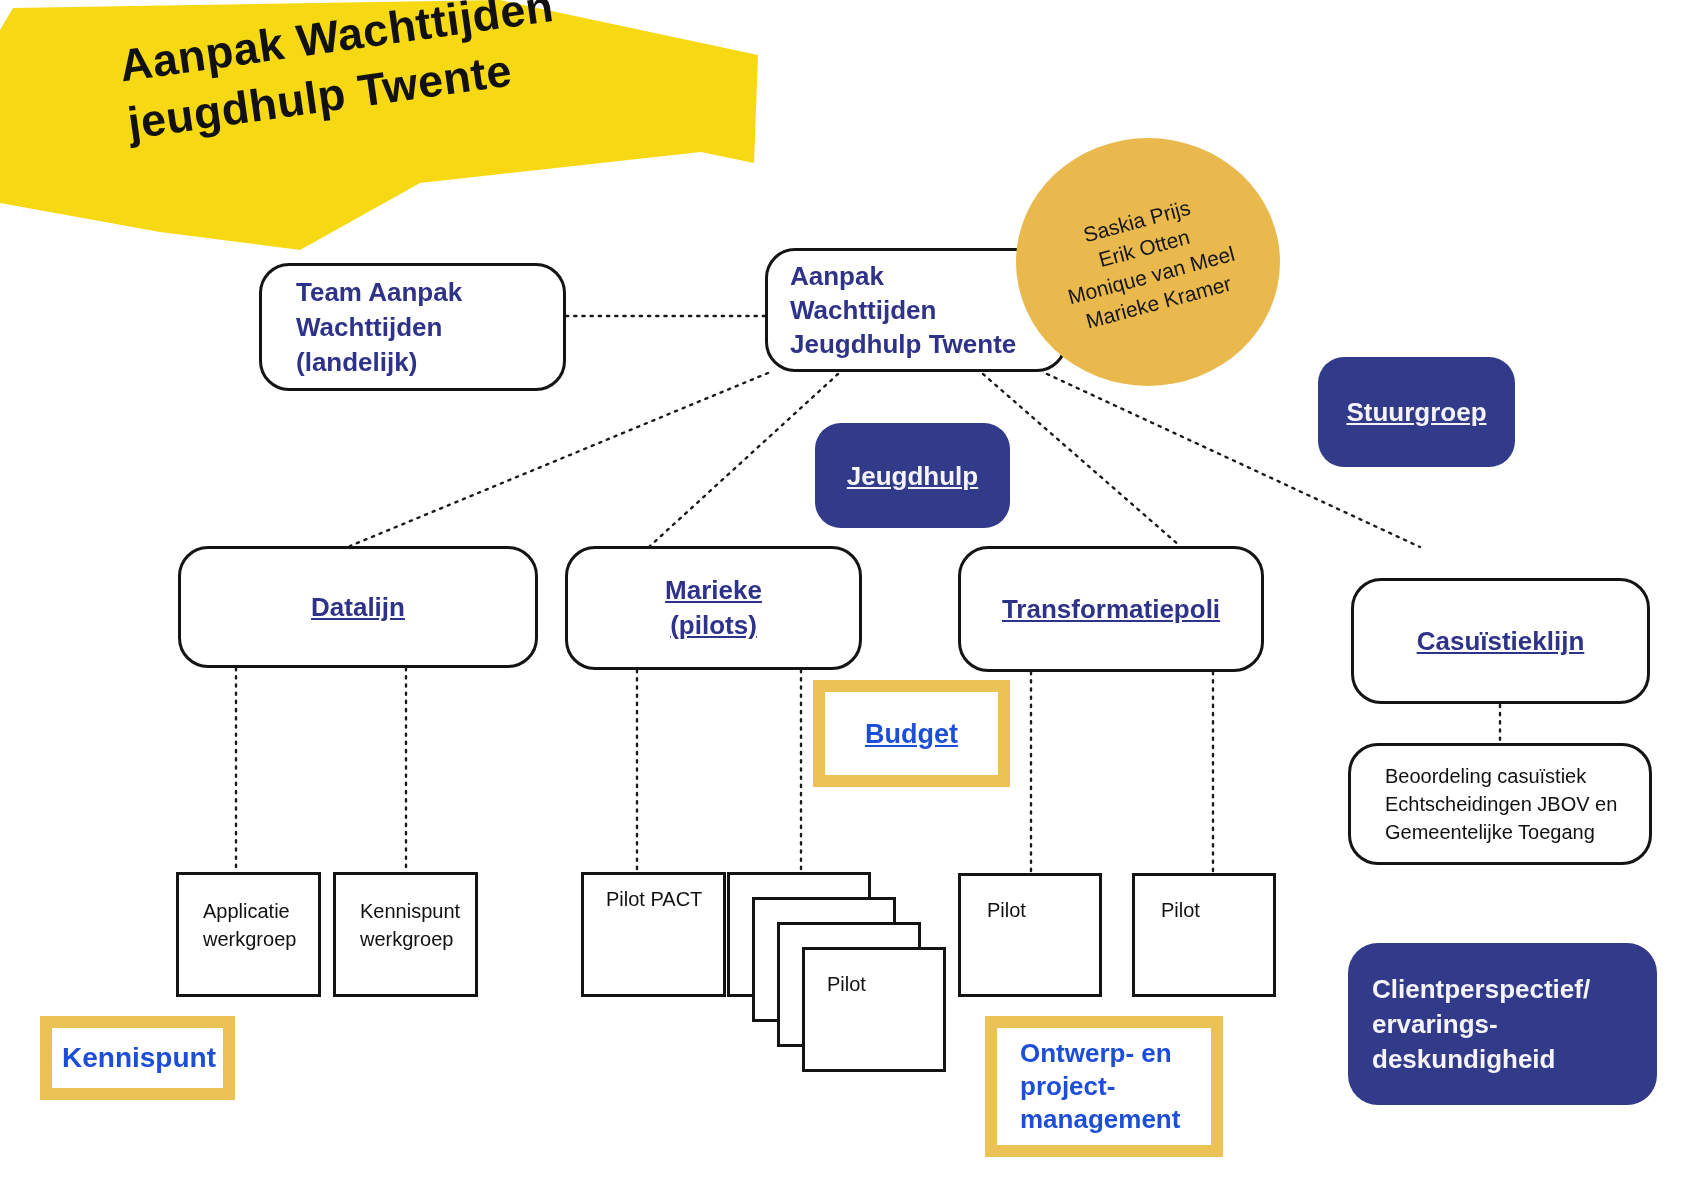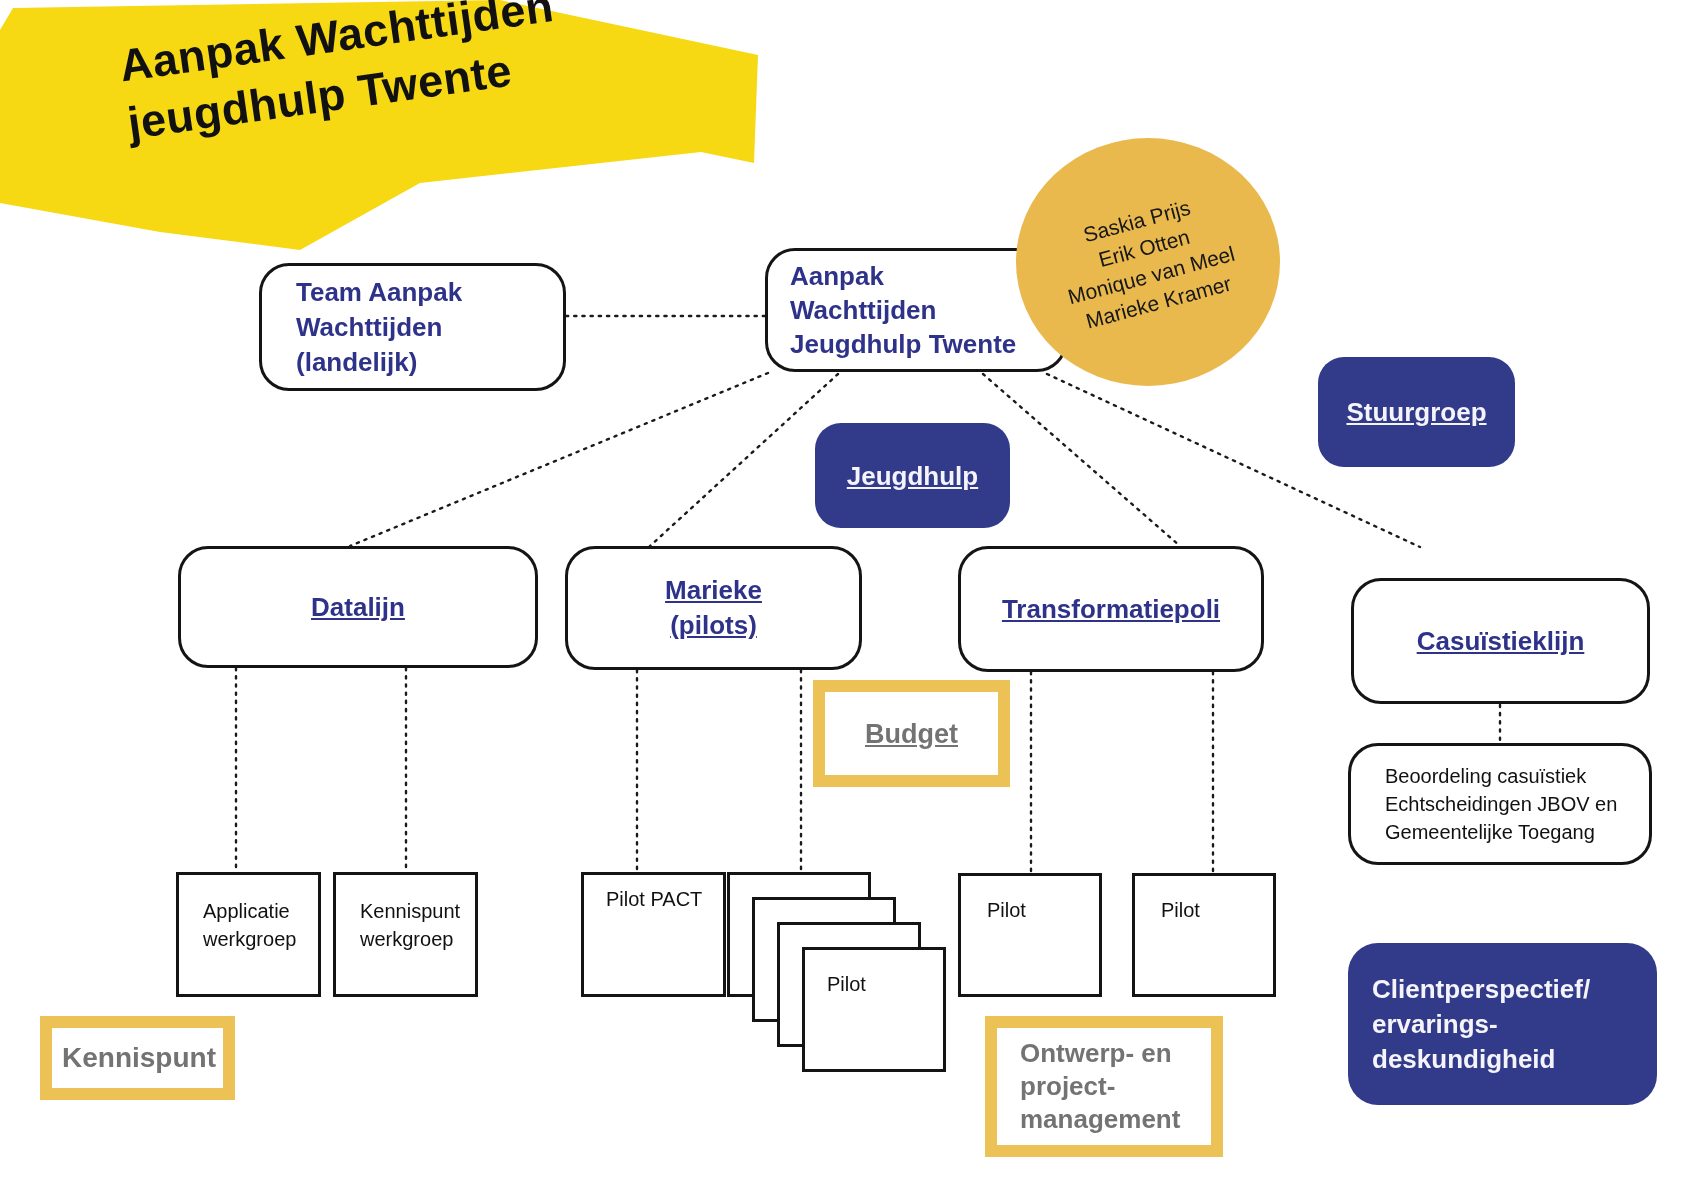--- a/index.html
+++ b/index.html
@@ -15,7 +15,7 @@
   .goldframe{background:#ffffff;border:12px solid #ecc155;}
   .title-navy{color:#2e3389;font-weight:bold;font-size:26px;line-height:35px;}
   .title-white{color:#f5f4fa;font-weight:bold;font-size:26px;line-height:34px;}
-  .title-black{color:#737373;font-weight:bold;font-size:27px;line-height:34px;}
+  .title-black{color:#1d4ed8;font-weight:bold;font-size:27px;line-height:34px;}
   .small-label{color:#111111;font-size:20px;line-height:28px;font-weight:normal;}
   .center-all{display:flex;align-items:center;justify-content:center;text-align:center;text-decoration:underline;}
   .left-mid{display:flex;flex-direction:column;justify-content:center;text-align:left;}

